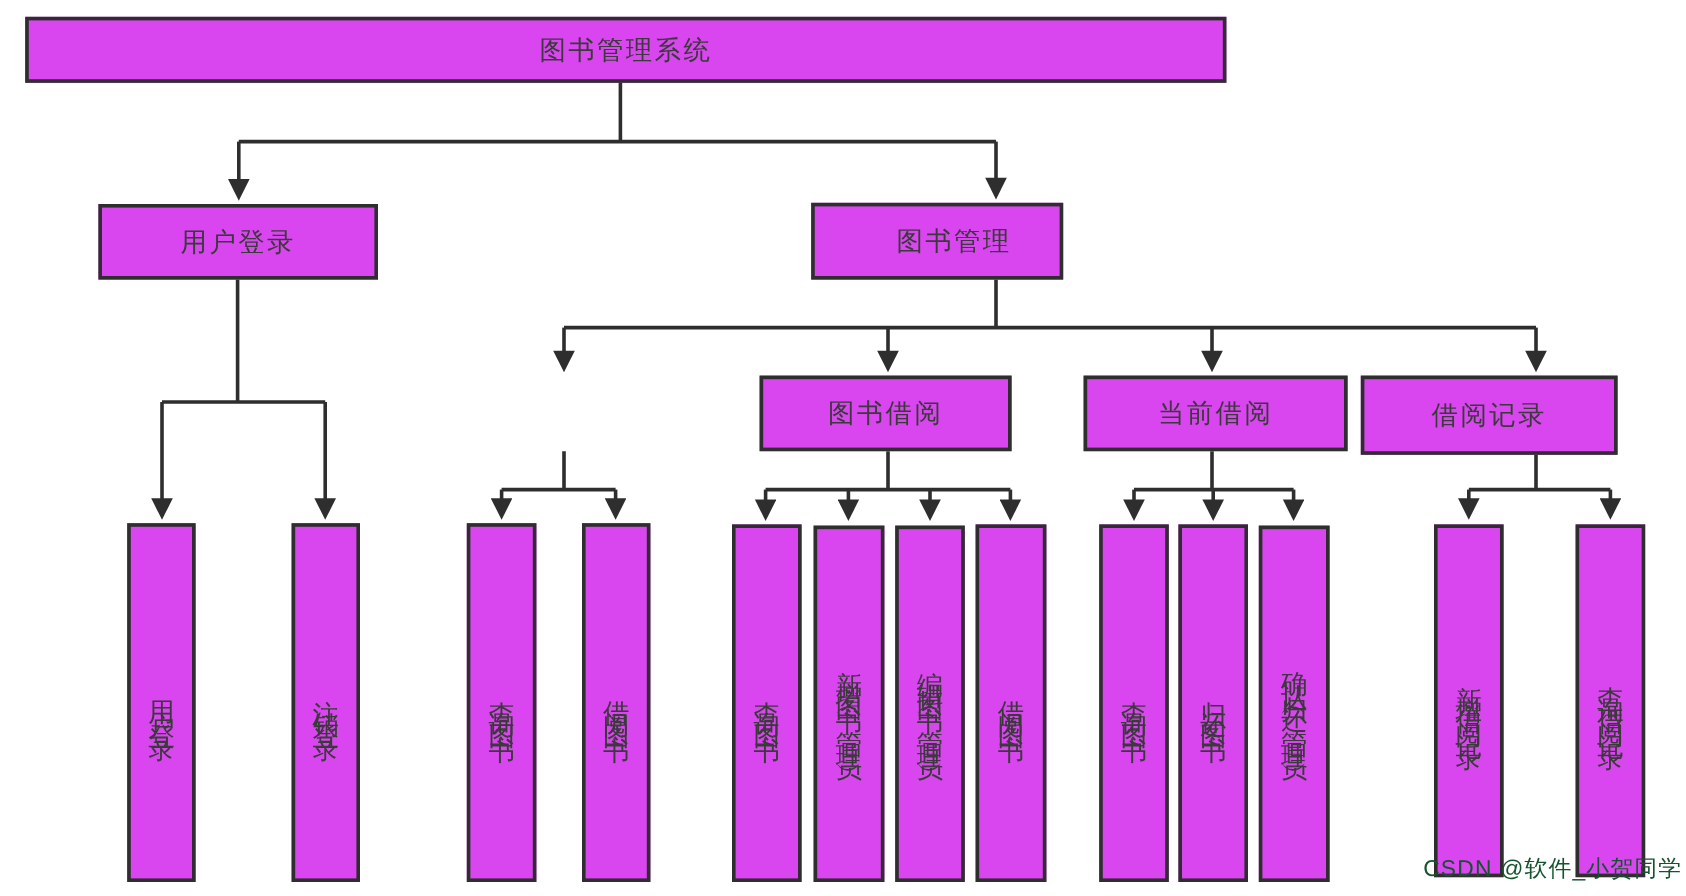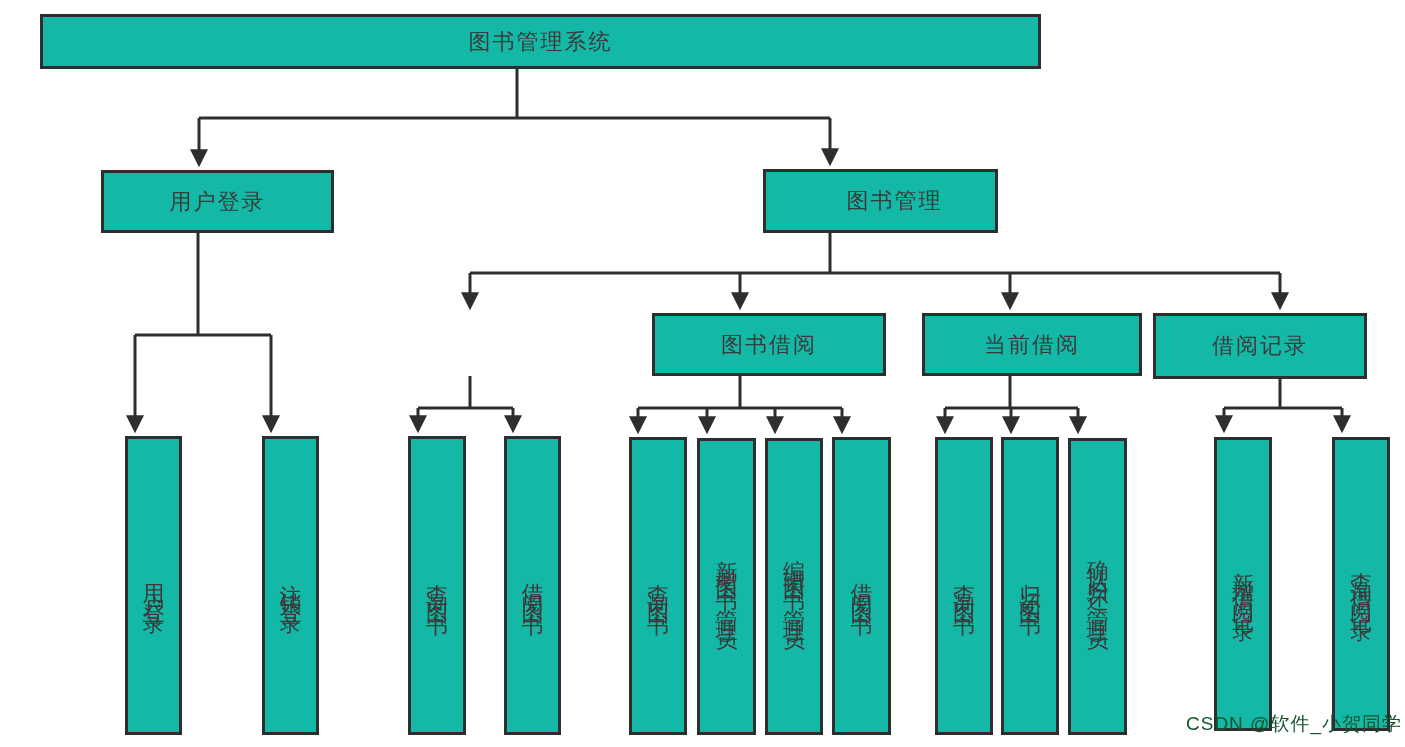--- a/index.html
+++ b/index.html
@@ -11,9 +11,8 @@
   #connectors path { stroke:#2e2e2e; stroke-width:3; fill:none; }
   .box {
     position:absolute; box-sizing:border-box; border:3px solid #2e2e2e;
-    background:#14b8a6; display:flex; align-items:center; justify-content:center;
+    background:#d946ef; display:flex; align-items:center; justify-content:center;
     color:#3a3a3a;
-    margin-left:19px;
   }
   .hbox span { font-size:22px; letter-spacing:2px; white-space:nowrap; }
   .vbox span {

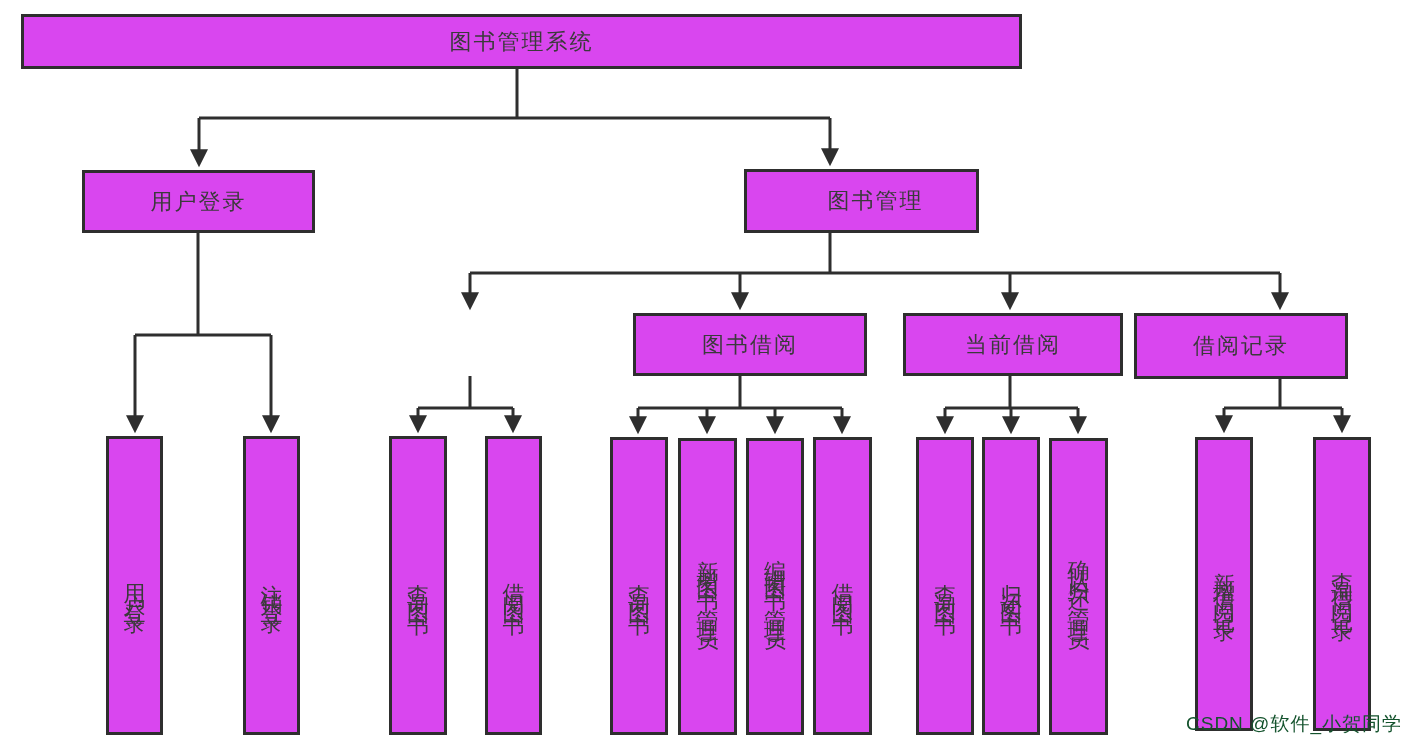--- a/index.html
+++ b/index.html
@@ -74,7 +74,7 @@
   <div class="box hbox" style="left:82px; top:170px; width:233px; height:63px;">
     <span>用户登录</span>
   </div>
-  <div class="box hbox" style="left:744px; top:169px; width:235px; height:64px;padding-left:28px;">
+  <div class="box hbox" style="left:676px; top:169px; width:210px; height:64px;padding-left:28px;">
     <span>图书管理</span>
   </div>
 

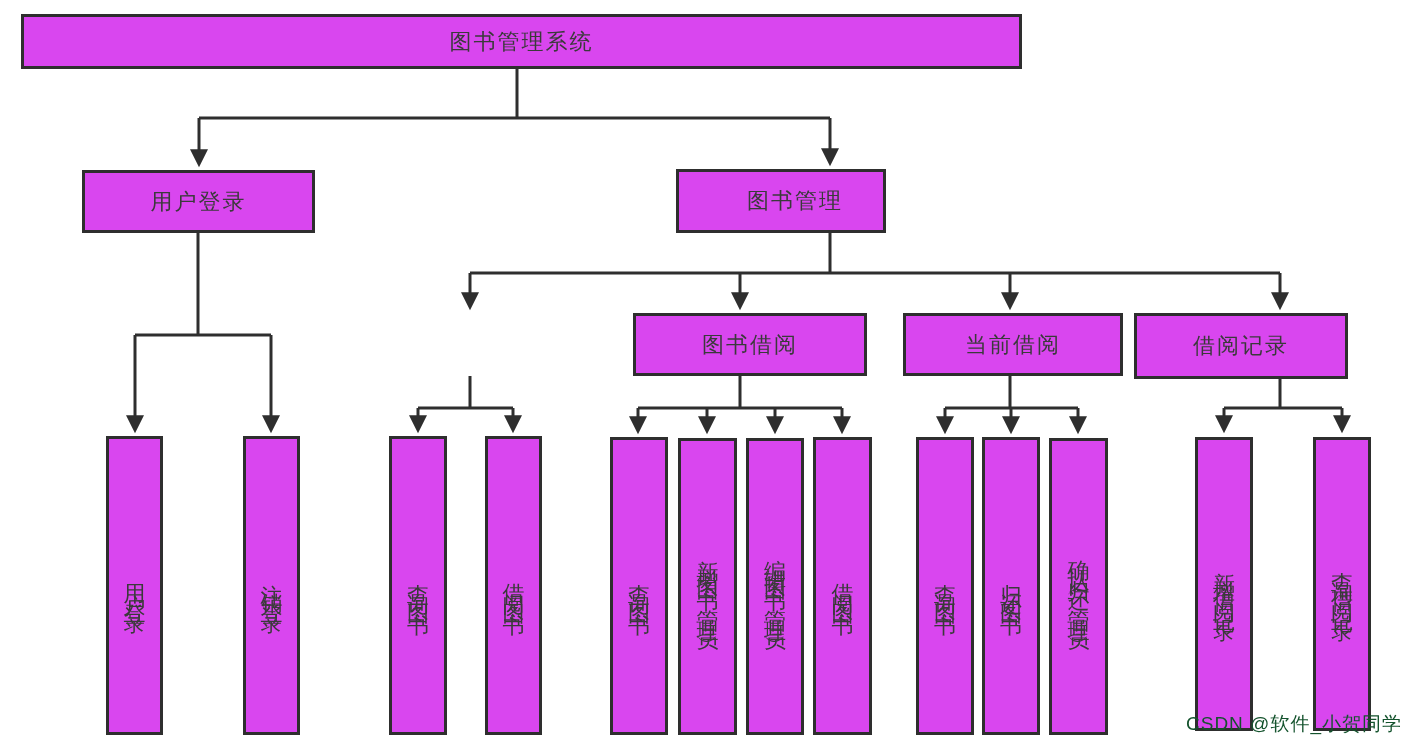--- a/index.html
+++ b/index.html
@@ -78,7 +78,7 @@
     <span>图书管理</span>
   </div>
 
-  <div class="box hbox" style="left:633px; top:313px; width:234px; height:63px;">
+  <div class="box hbox" style="left:633px; top:313px; width:210px; height:63px;">
     <span>图书借阅</span>
   </div>
   <div class="box hbox" style="left:903px; top:313px; width:220px; height:63px;">

